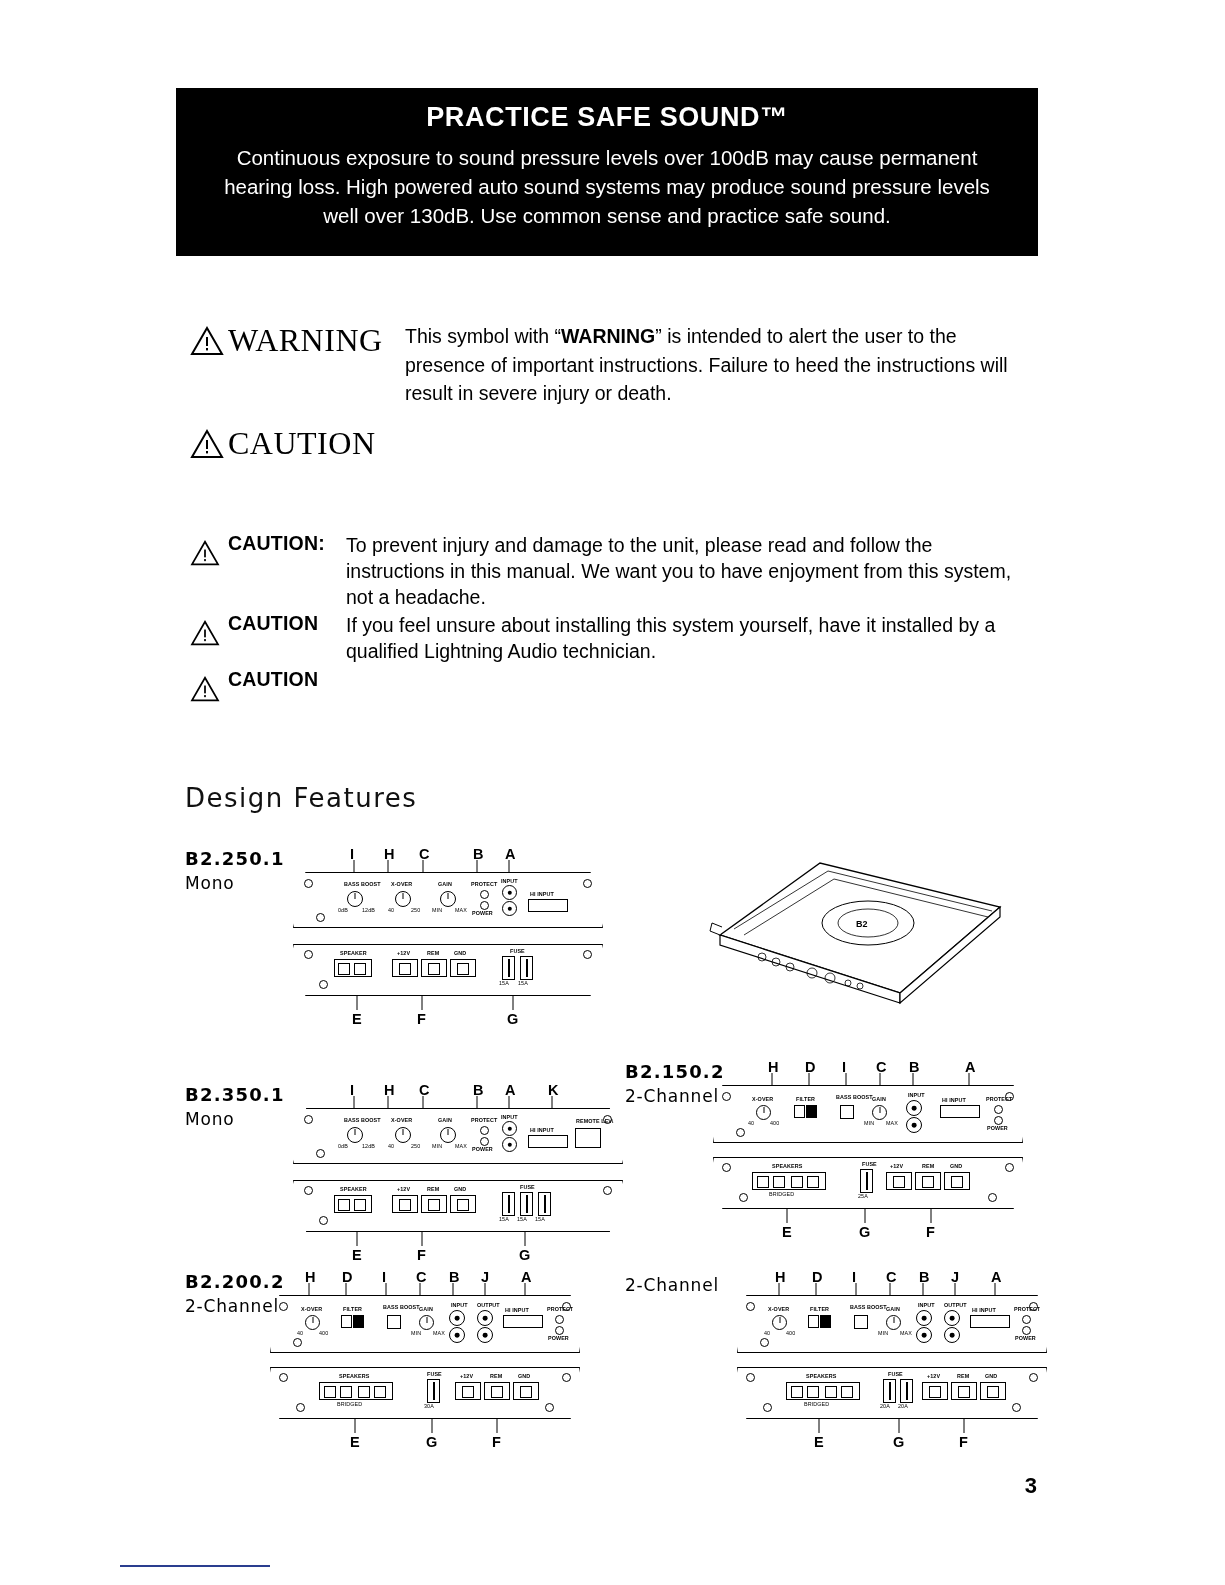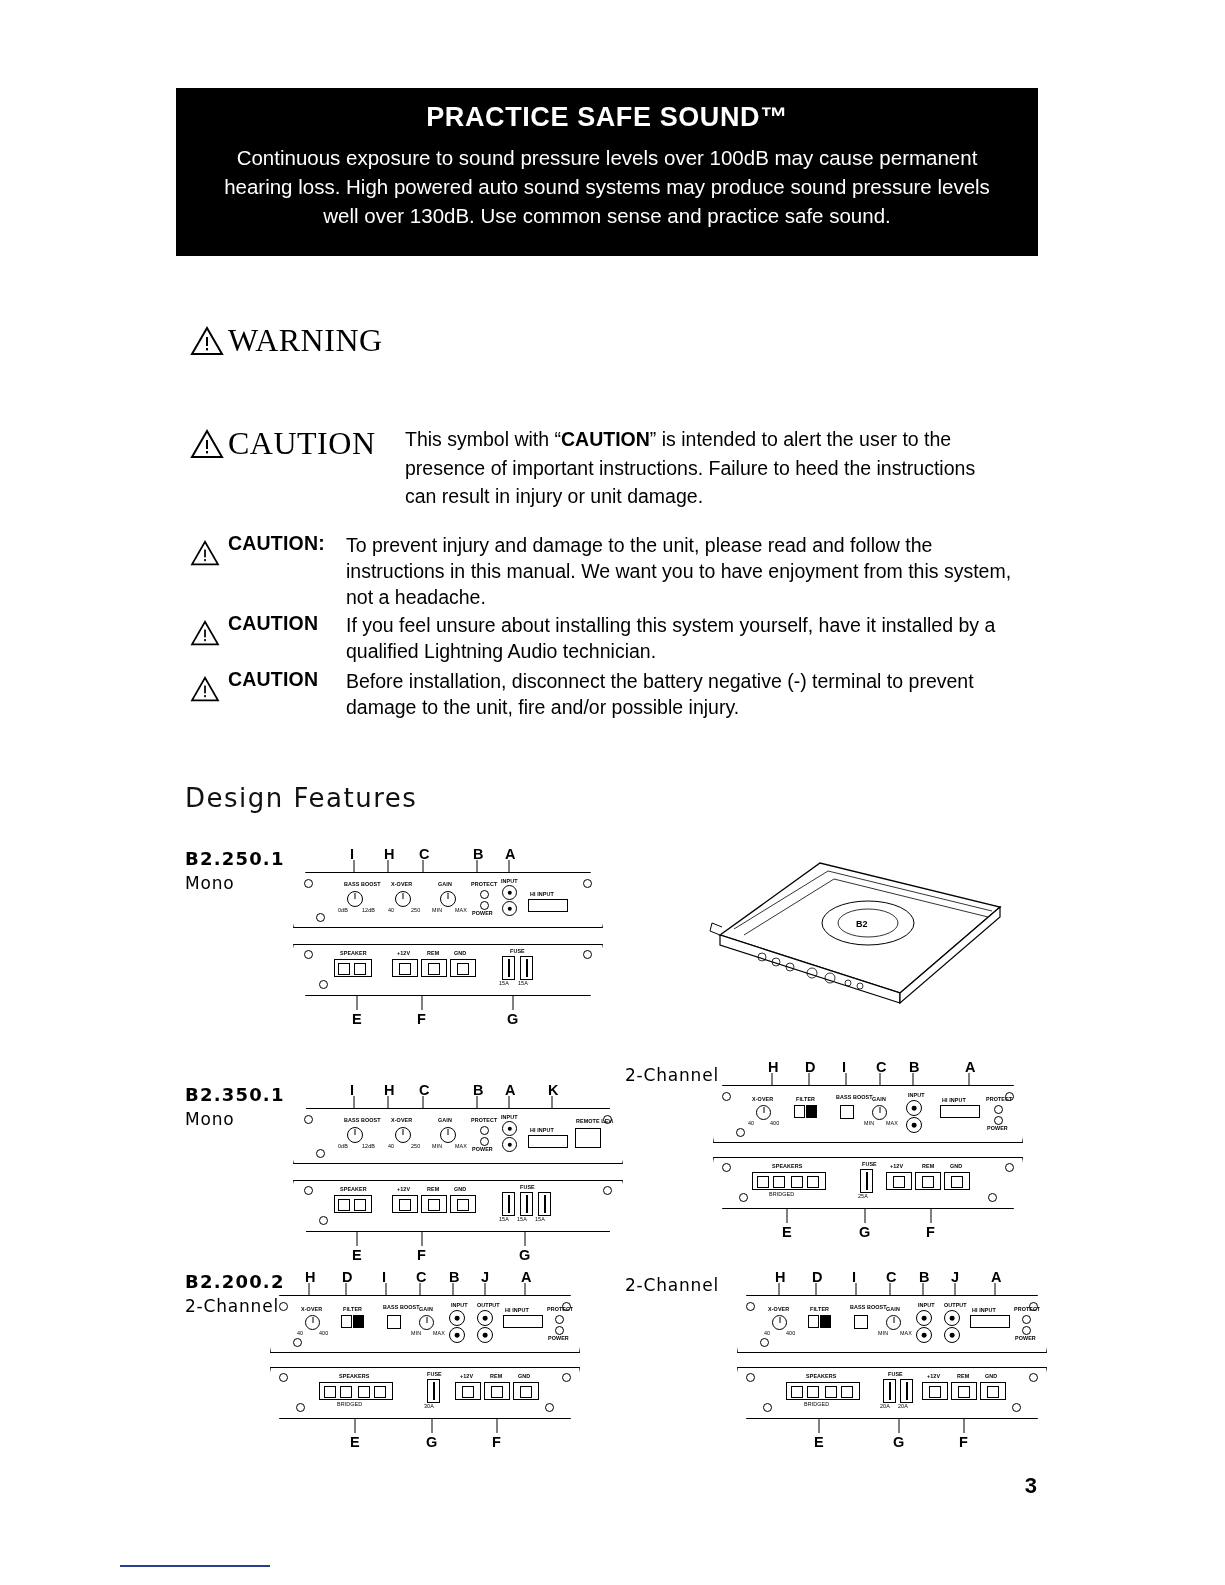--- a/index.html
+++ b/index.html
@@ -265,6 +265,9 @@
         </svg>
       </span>
       <span class="symbol-word">WARNING</span>
+    </div>
+    <div class="symbol-text">
+      <span>This symbol with “</span><b>WARNING</b><span>” is intended to alert the user to the presence of important instructions. Failure to heed the instructions will result in severe injury or death.</span>
     </div>
   </div>
 

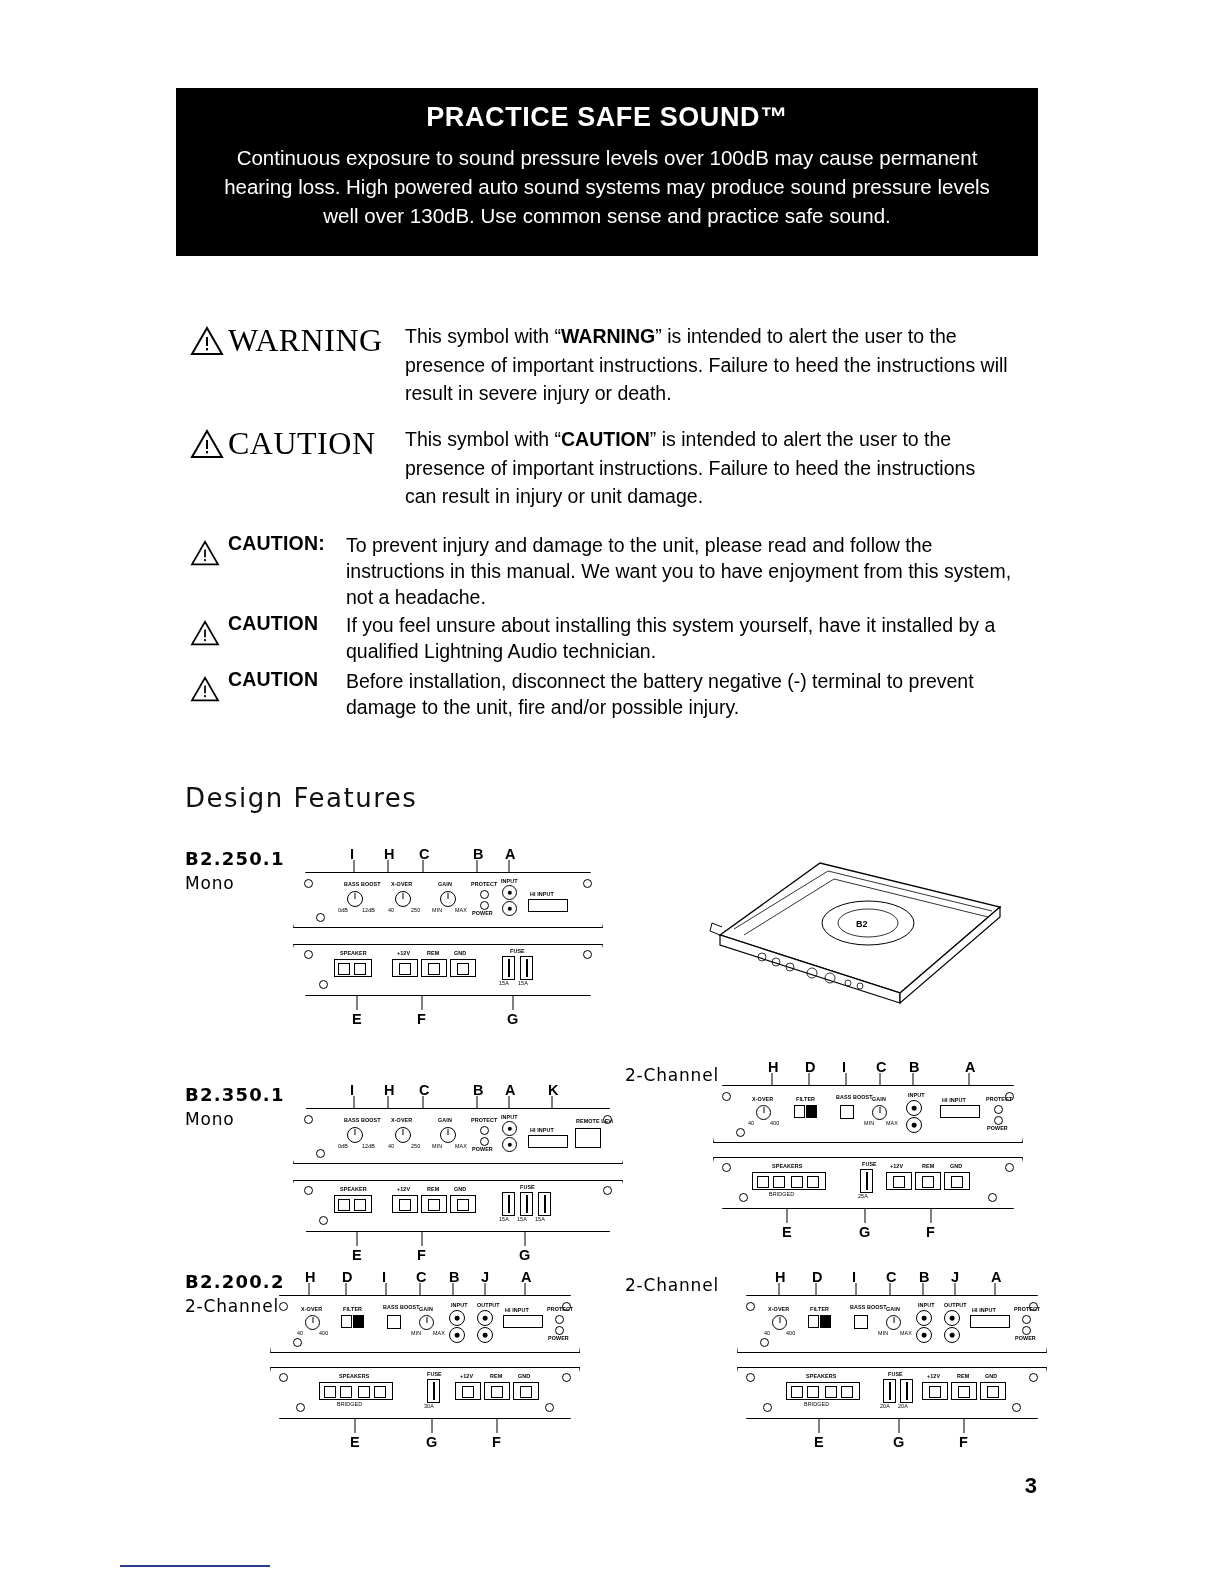--- a/index.html
+++ b/index.html
@@ -281,9 +281,6 @@
         </svg>
       </span>
       <span class="symbol-word">CAUTION</span>
-    </div>
-    <div class="symbol-text">
-      <span>This symbol with “</span><b>CAUTION</b><span>” is intended to alert the user to the presence of important instructions. Failure to heed the instructions can result in injury or unit damage.</span>
     </div>
   </div>
 

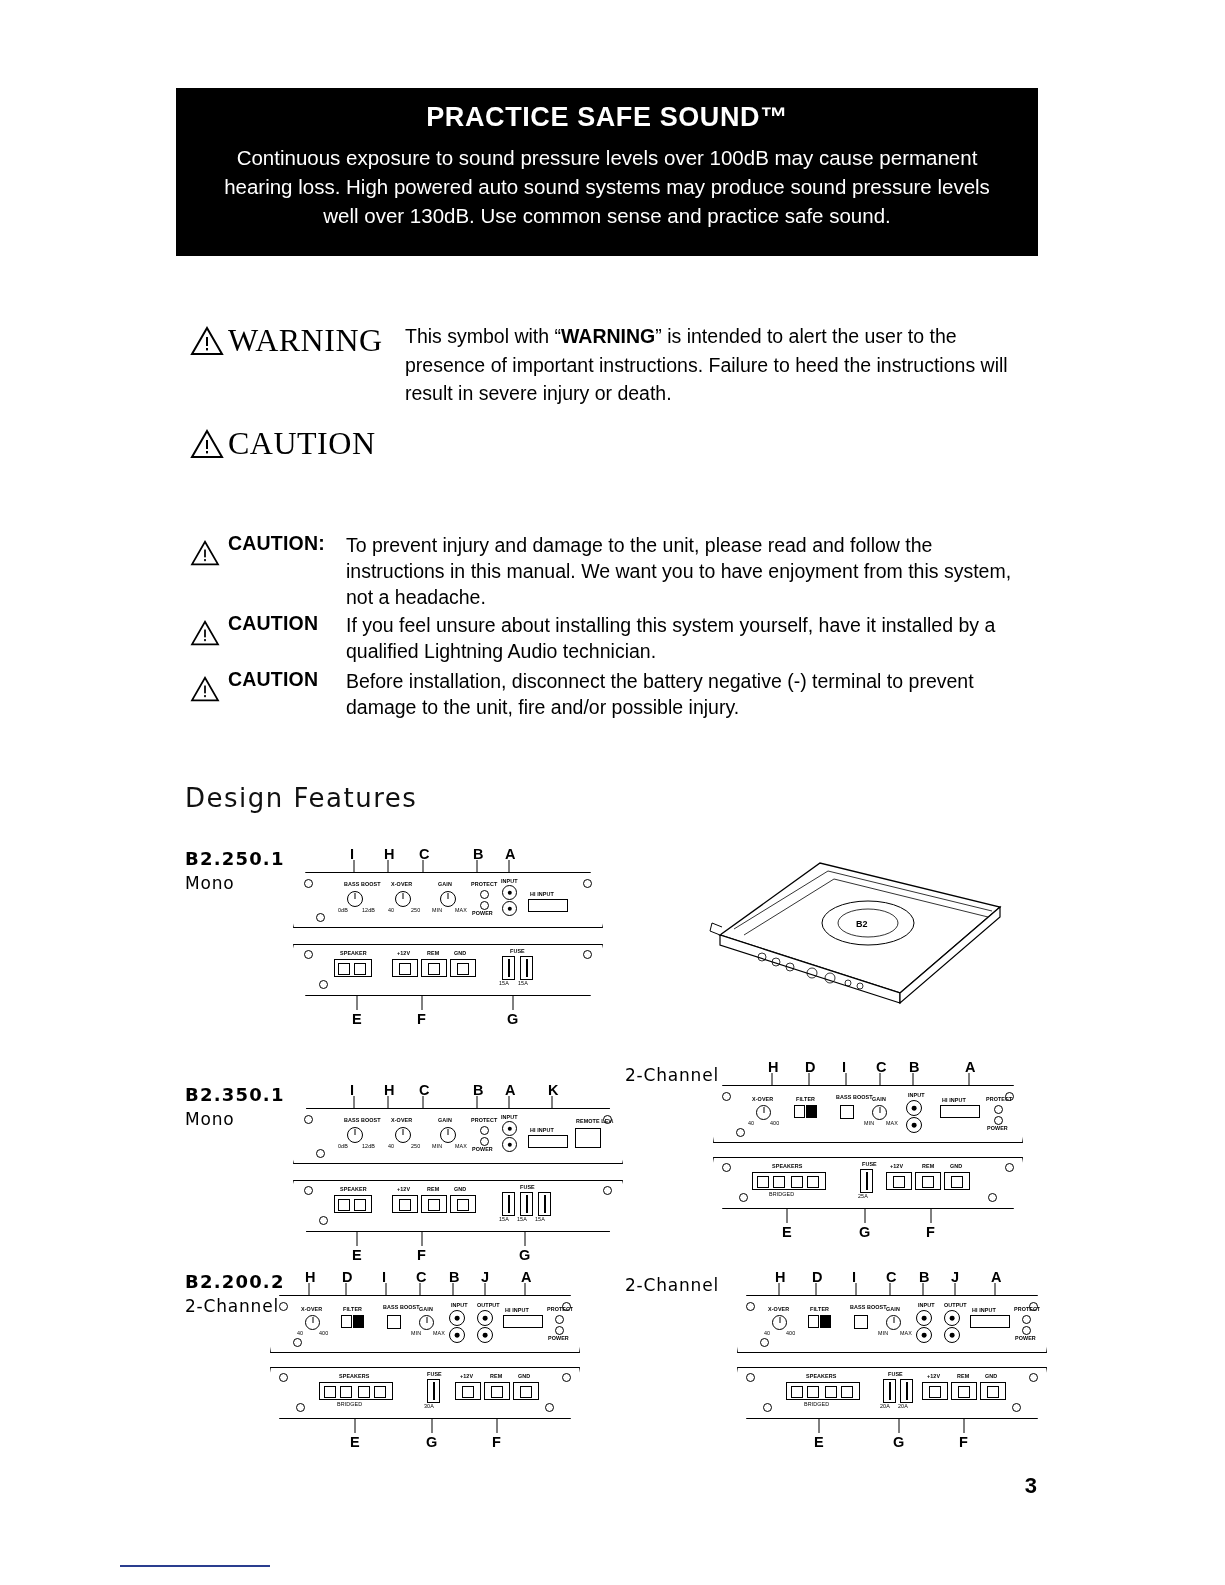--- a/index.html
+++ b/index.html
@@ -317,7 +317,6 @@
       </svg>
     </div>
     <div class="caution-word">CAUTION</div>
-    <div class="caution-body">Before installation, disconnect the battery negative (-) terminal to prevent damage to the unit, fire and/or possible injury.</div>
   </div>
 
   <div class="section-heading" id="design-heading">Design Features</div>

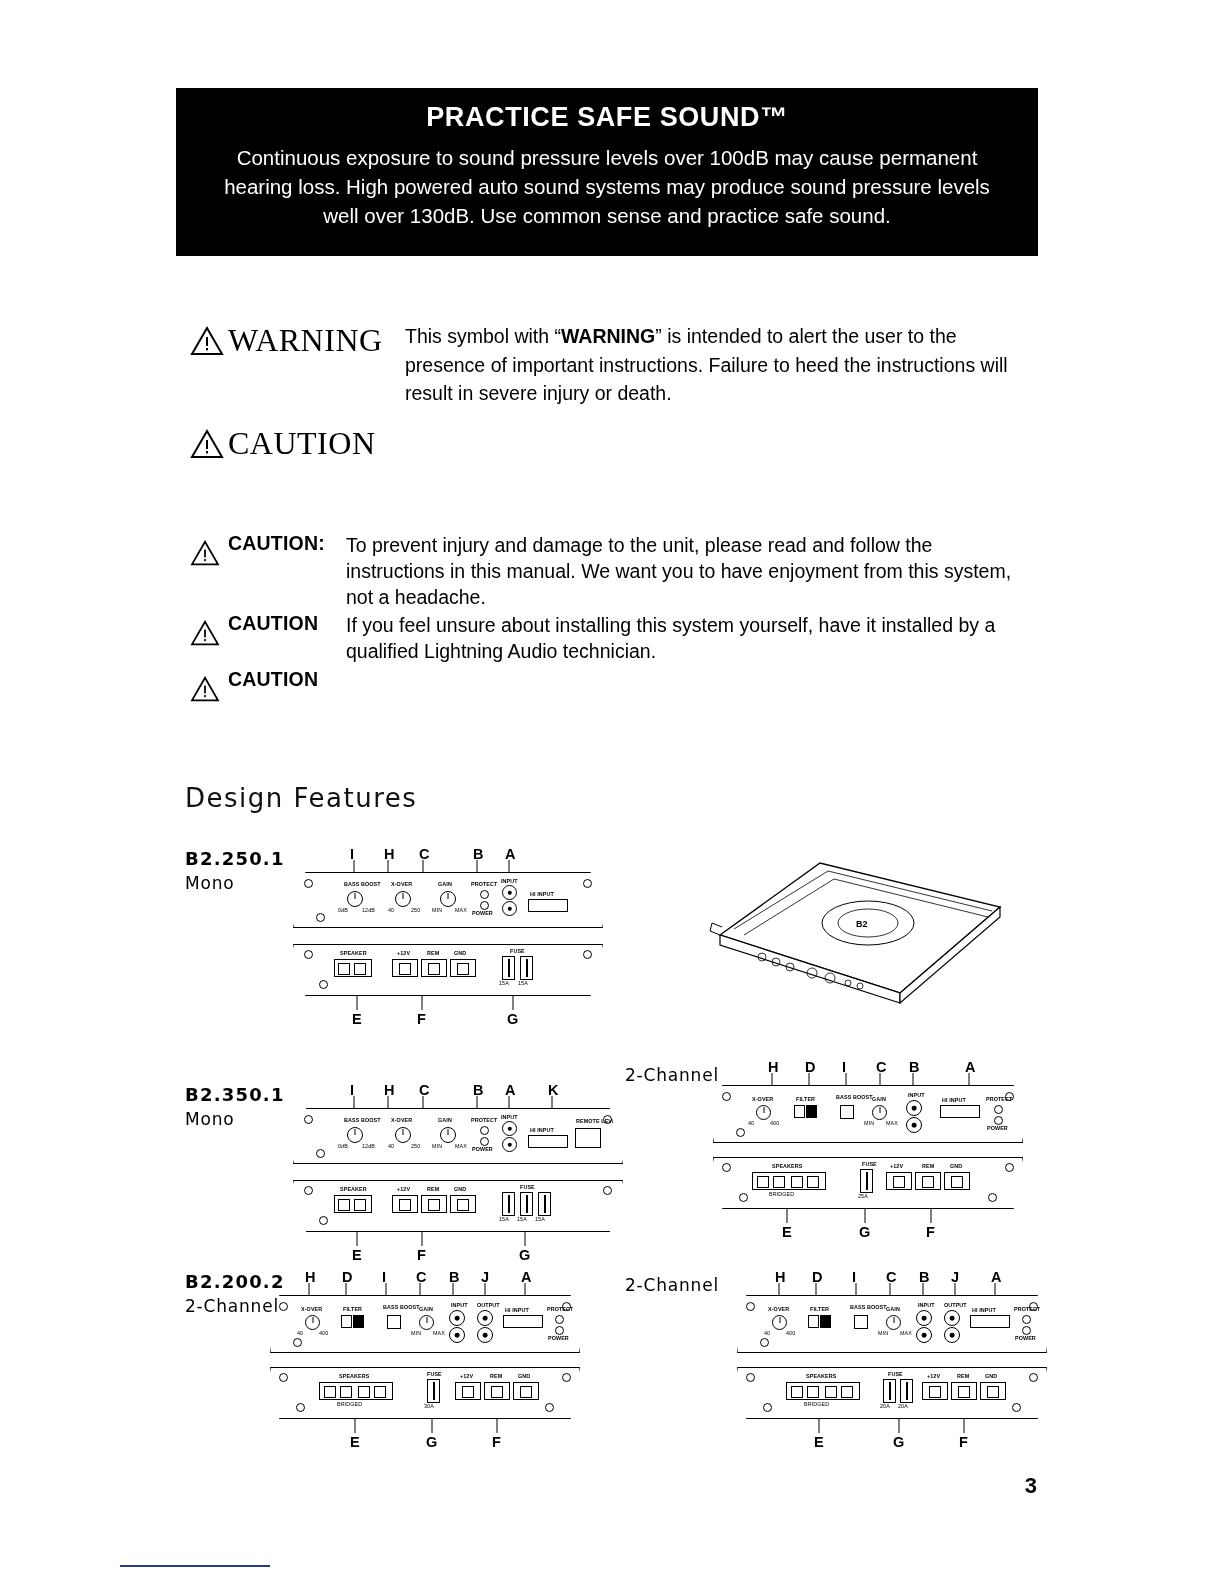--- a/index.html
+++ b/index.html
@@ -515,6 +515,7 @@
   </div>
 
   <div class="amp-block" style="left:625px; top:1045px; width:430px; height:190px;">
+    <div class="amp-name">B2.150.2</div>
     <div class="amp-type">2-Channel</div>
 
     <div class="callout" style="left:143px; top:-2px;">H</div>

